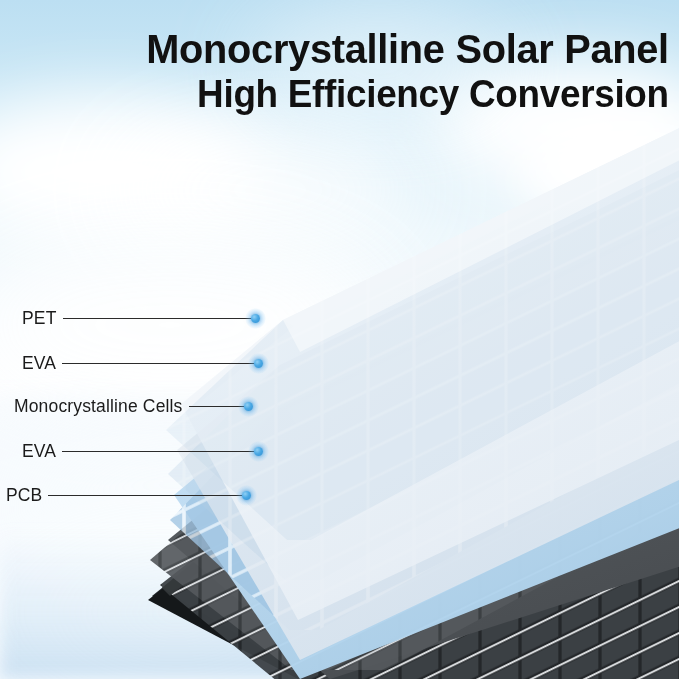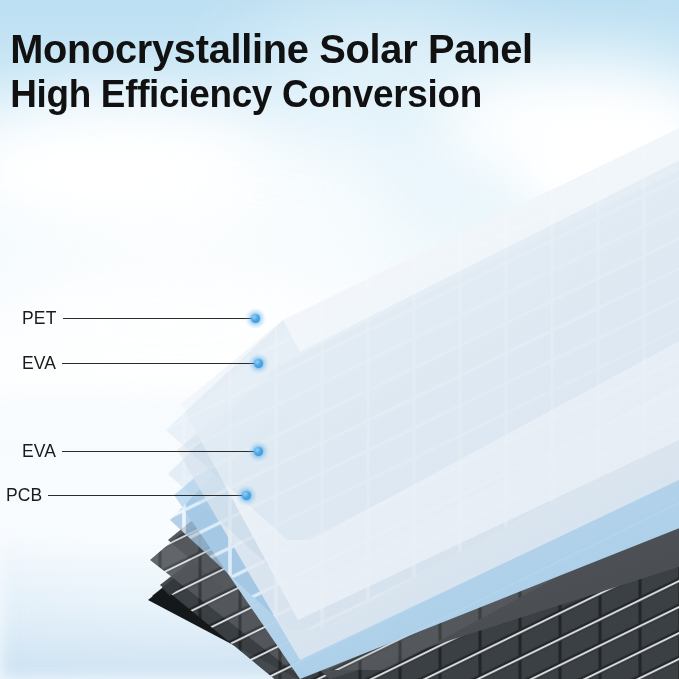--- a/index.html
+++ b/index.html
@@ -135,7 +135,7 @@
     left: 0;
     top: 26px;
     width: 679px;
-    text-align: left;
+    text-align: right;
     pointer-events: none;
   }
   .title-line {

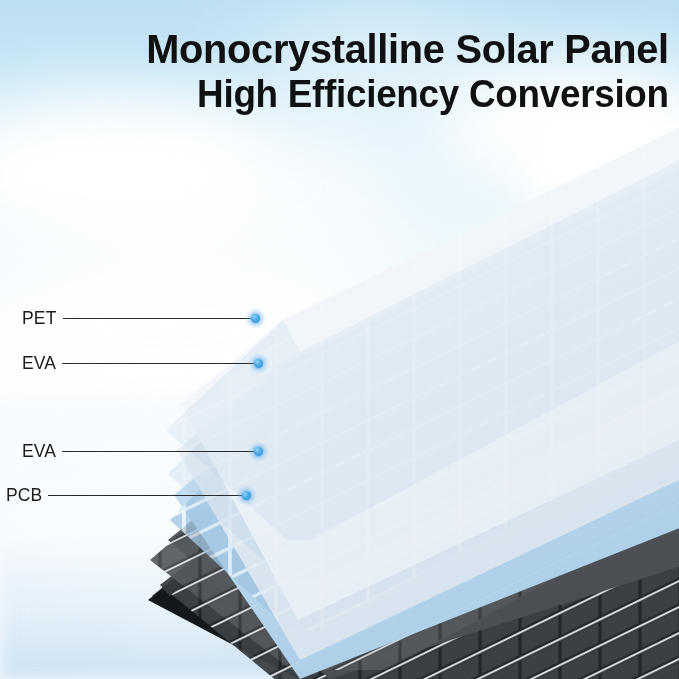--- a/index.html
+++ b/index.html
@@ -315,6 +315,11 @@
       <span class="dot"></span>
     </div>
 
+    <div class="callout" style="left:14px; top:398px;">
+      <span class="txt">Monocrystalline Cells</span>
+      <span class="lead" style="width:59px;"></span>
+      <span class="dot"></span>
+    </div>
 
     <div class="callout" style="left:22px; top:443px;">
       <span class="txt">EVA</span>

